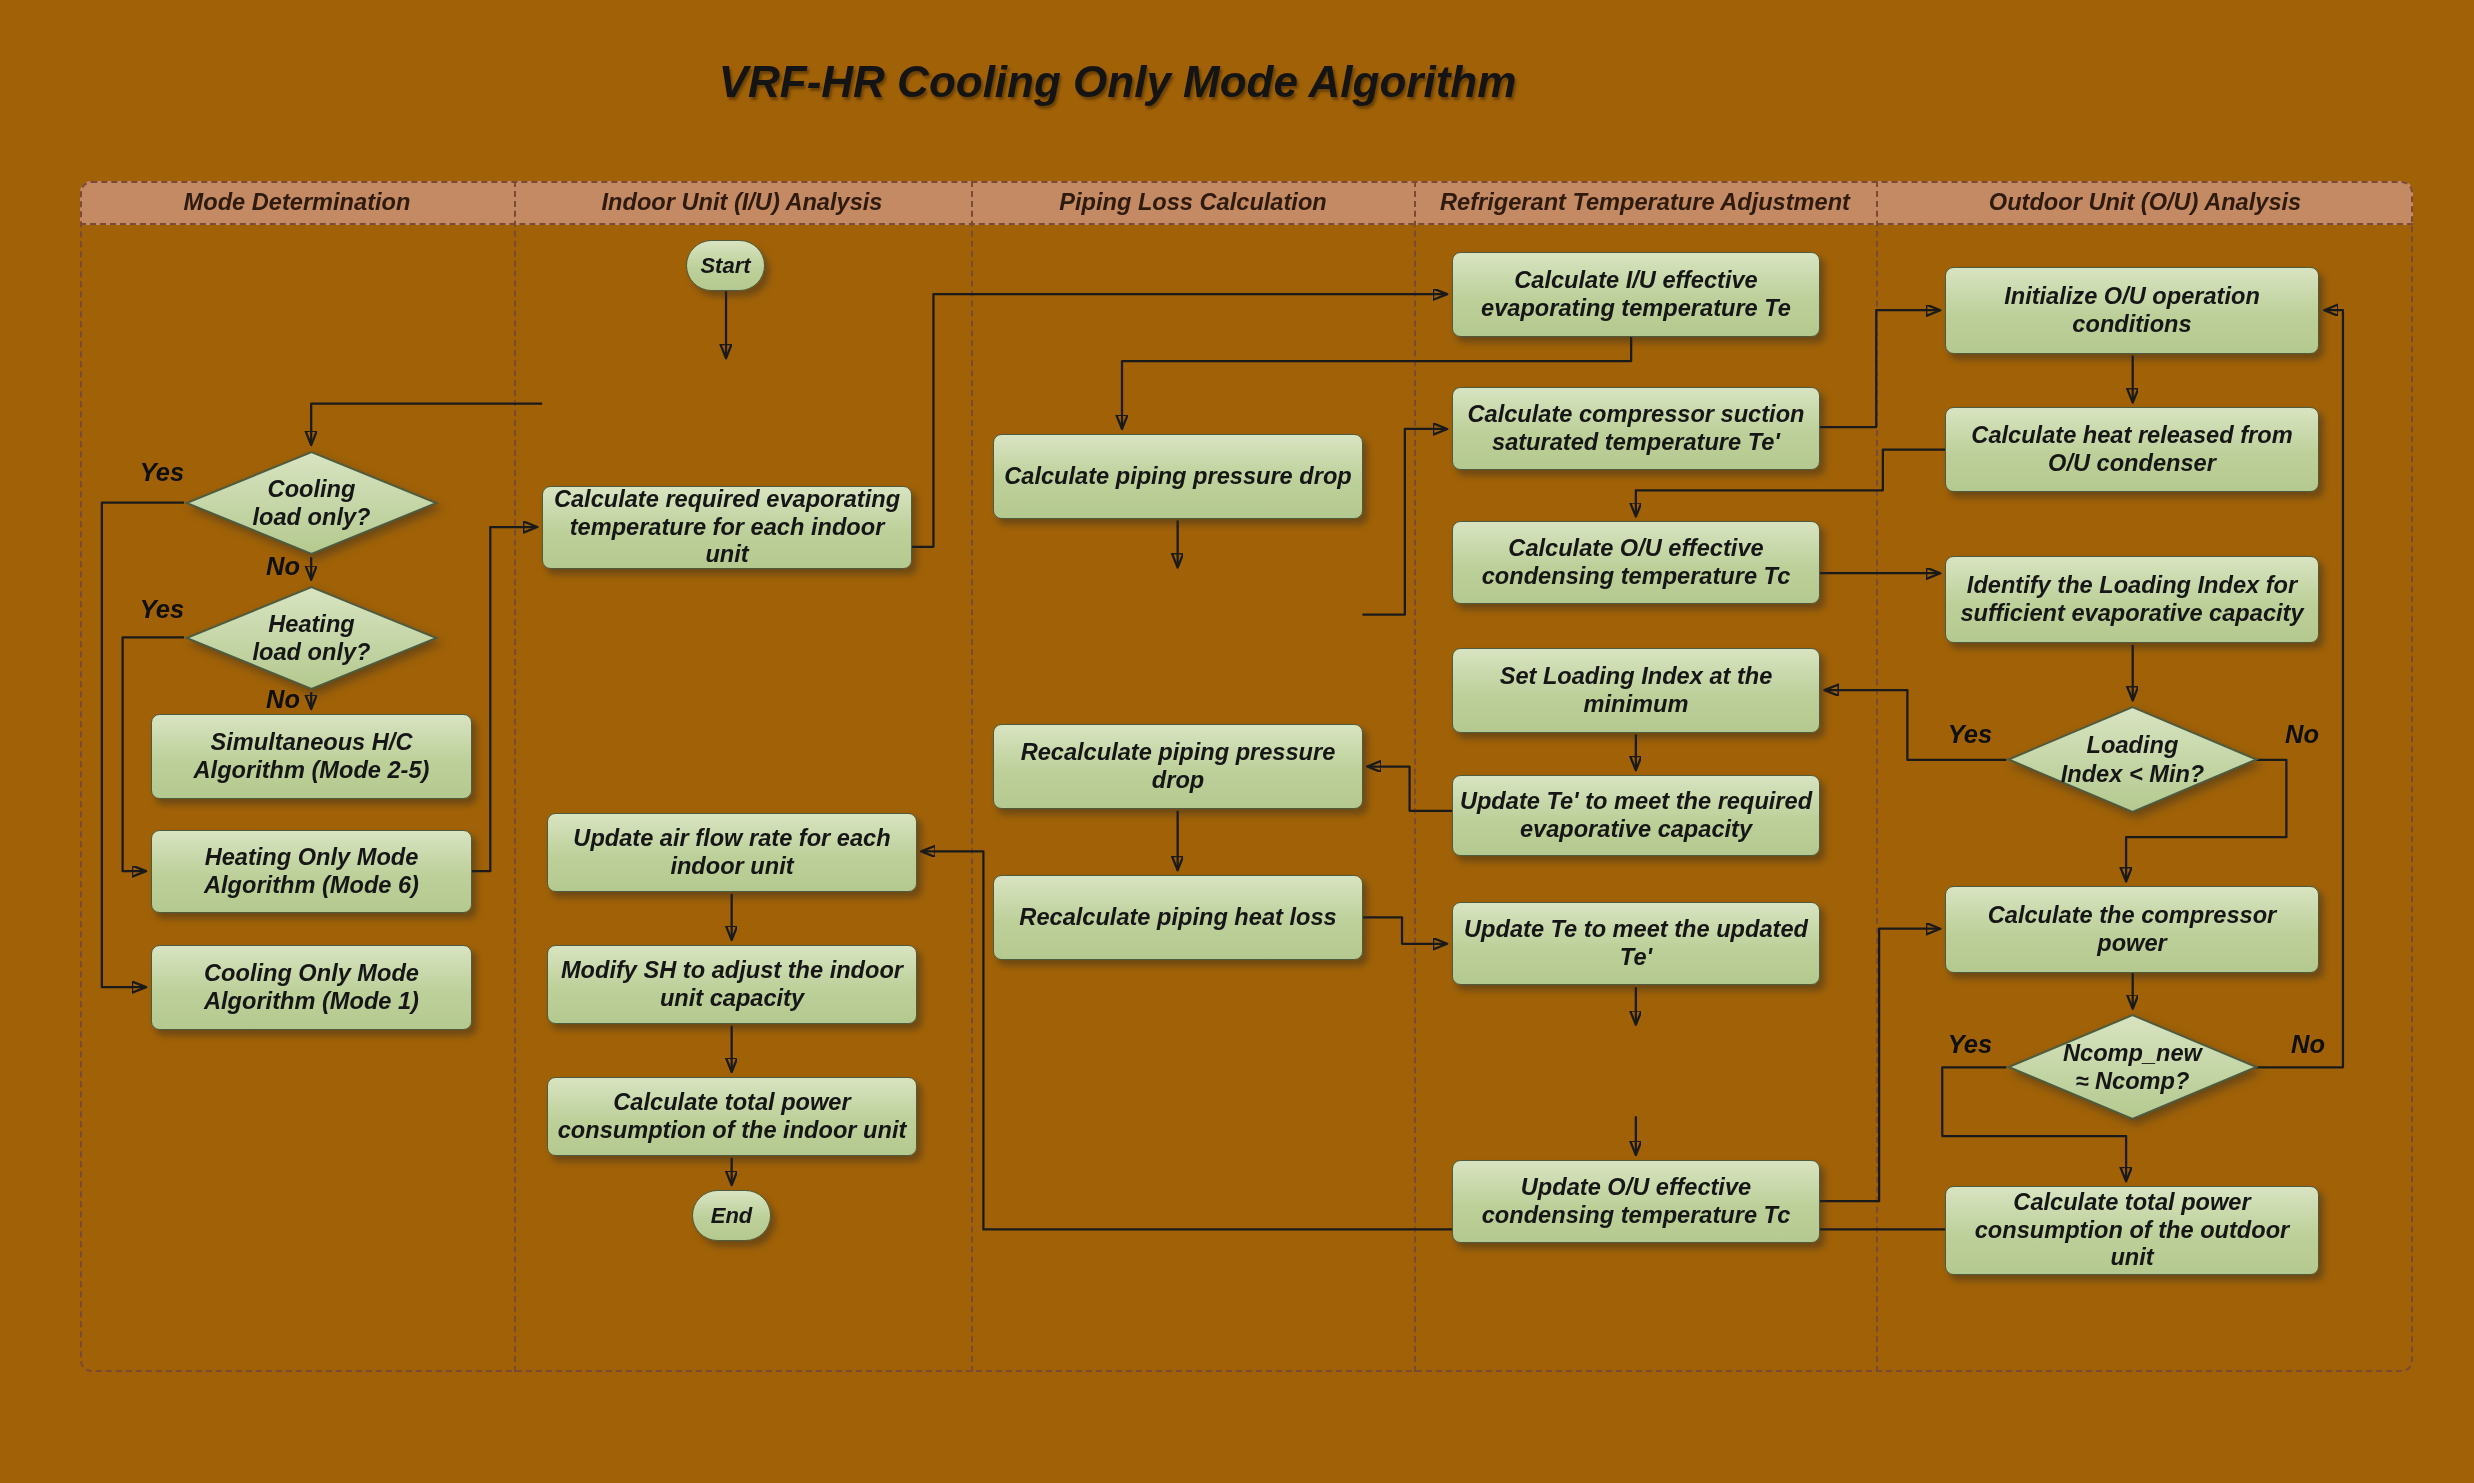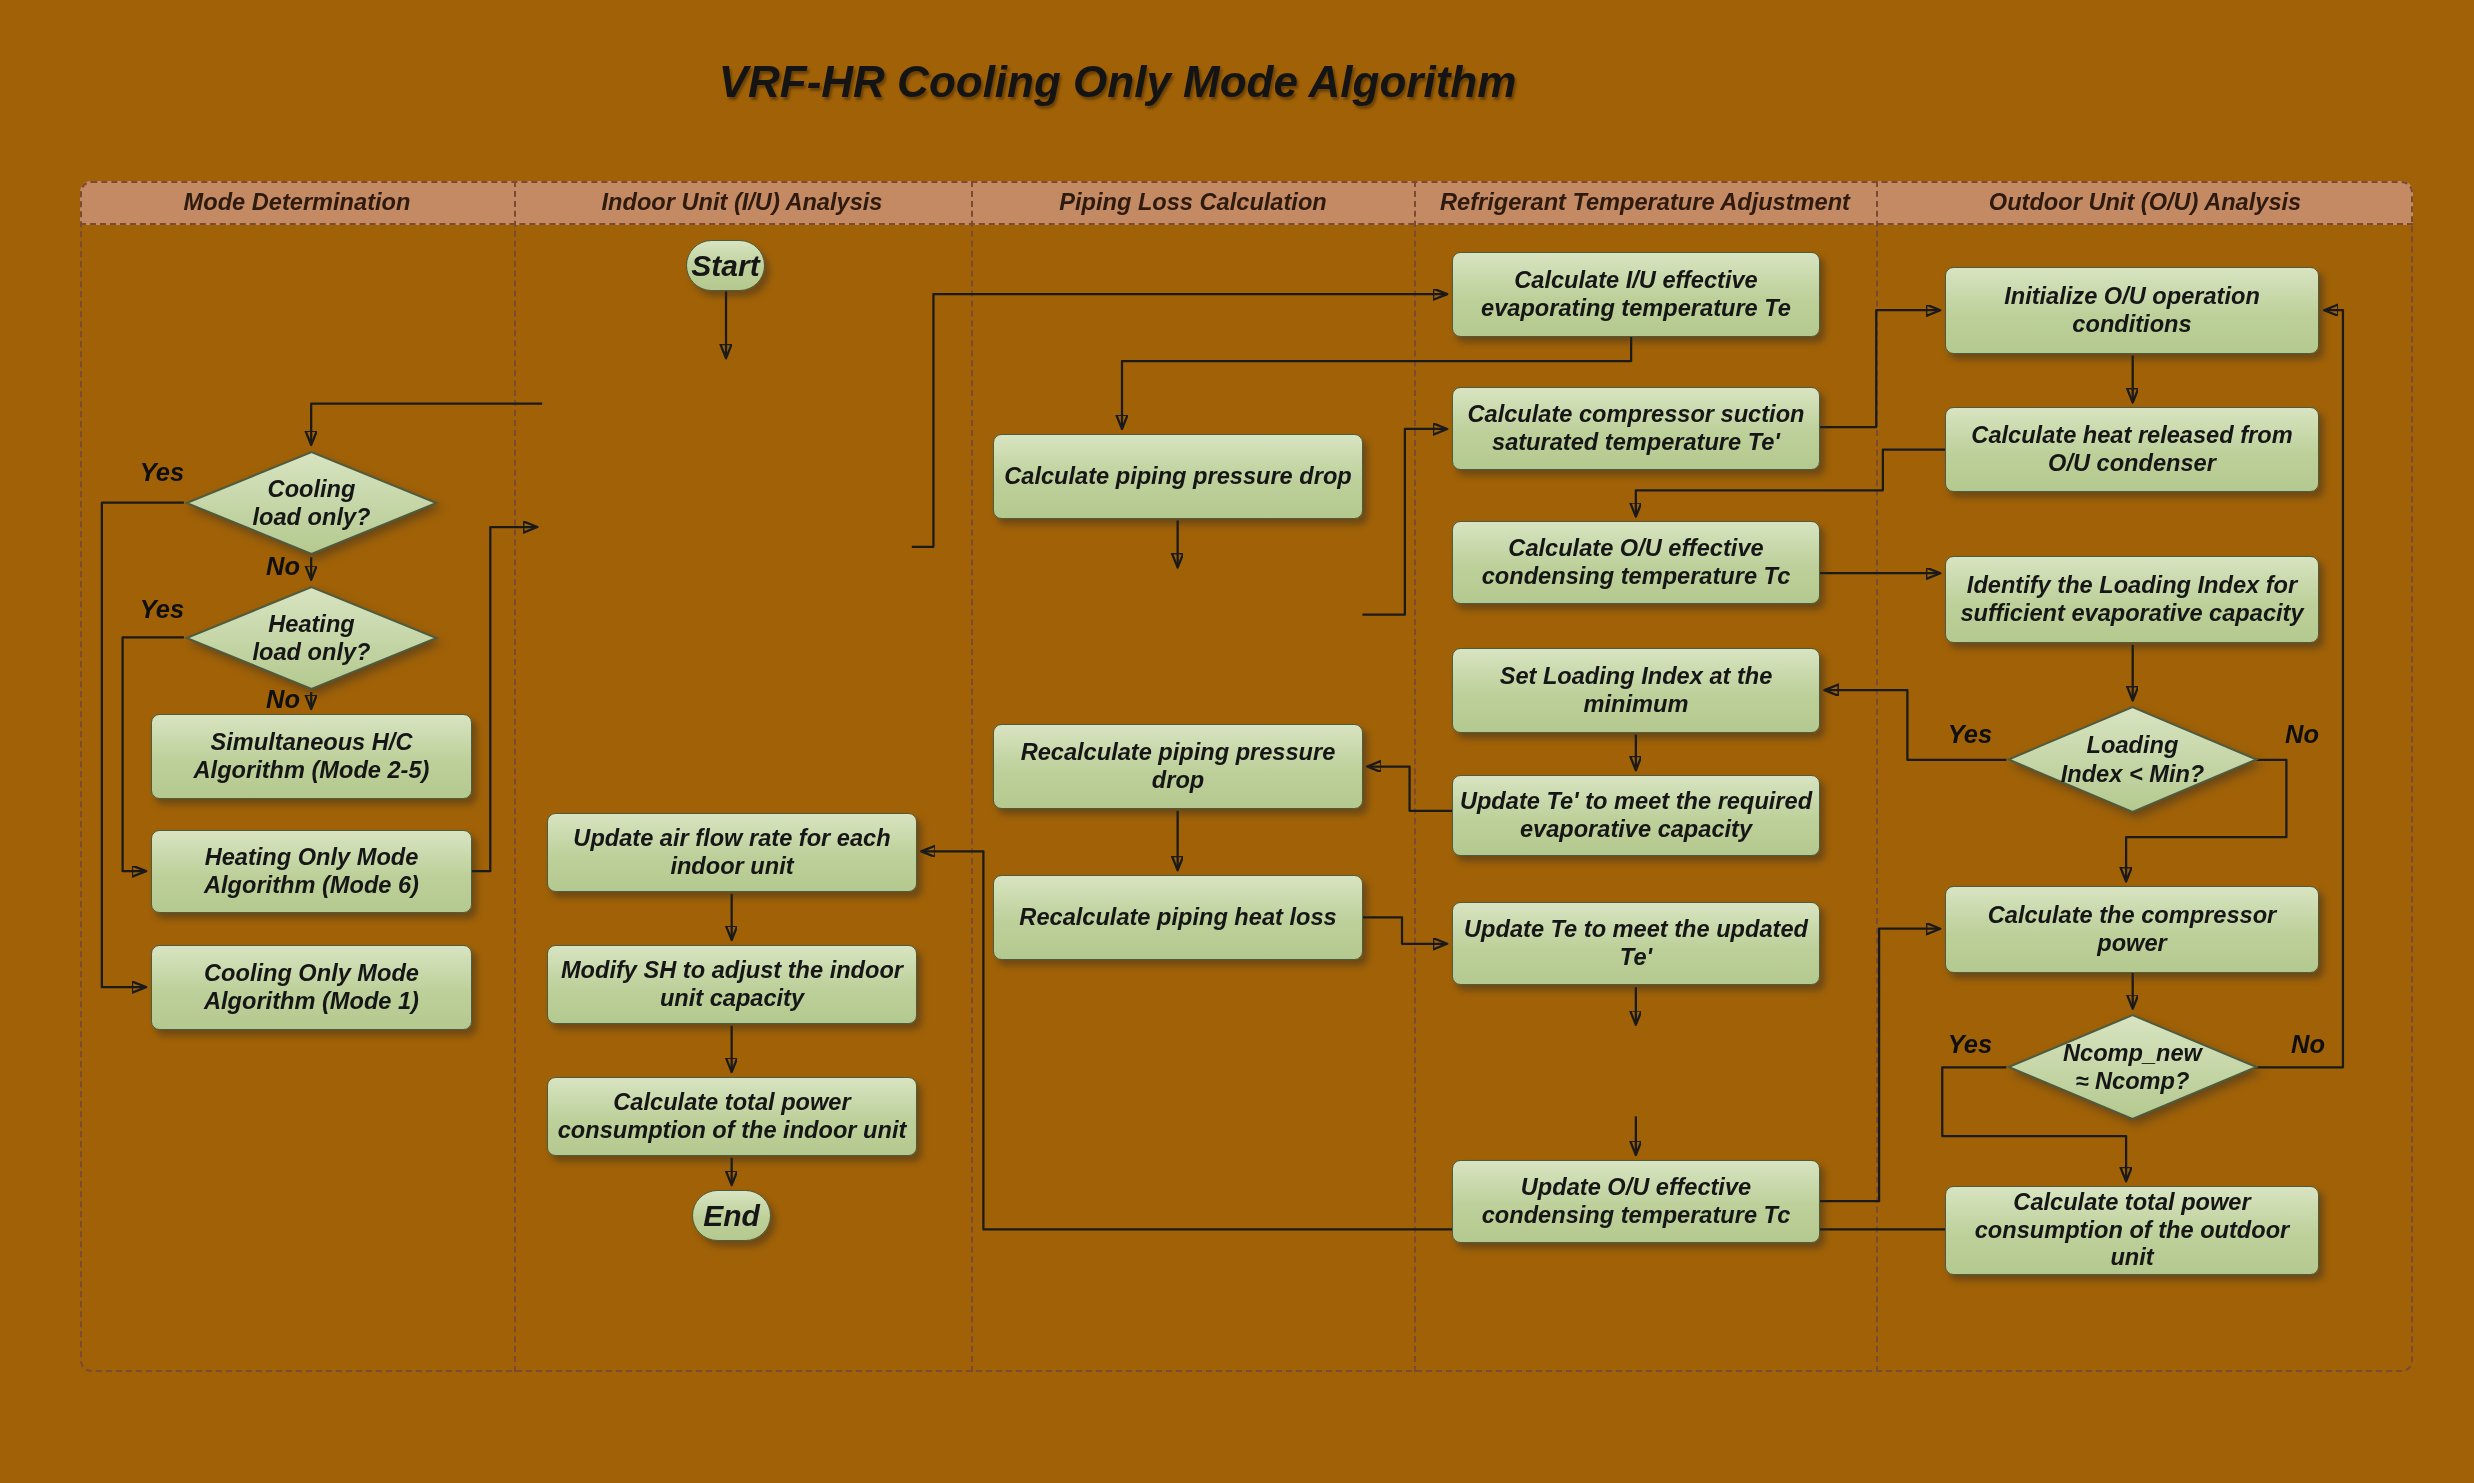--- a/index.html
+++ b/index.html
@@ -22,7 +22,7 @@
         background:linear-gradient(180deg,#d8e4c1 0%,#bdd09a 55%,#b4c98f 100%);
         border:1.9px solid #4f5b3e;border-radius:8.5px;
         box-shadow:4.7px 5.7px 6.6px rgba(40,40,40,.40);white-space:pre-line;}
-  .pill{border-radius:26.4px;font-size:30px;}
+  .pill{border-radius:26.4px;font-size:22px;}
   .diamond{position:absolute;background:none;border:none;box-shadow:none;padding:0;text-decoration:underline;}
   .diamond svg{position:absolute;left:0;top:0;width:100%;height:100%;
         filter:drop-shadow(4.7px 5.7px 4.7px rgba(40,40,40,.45));}

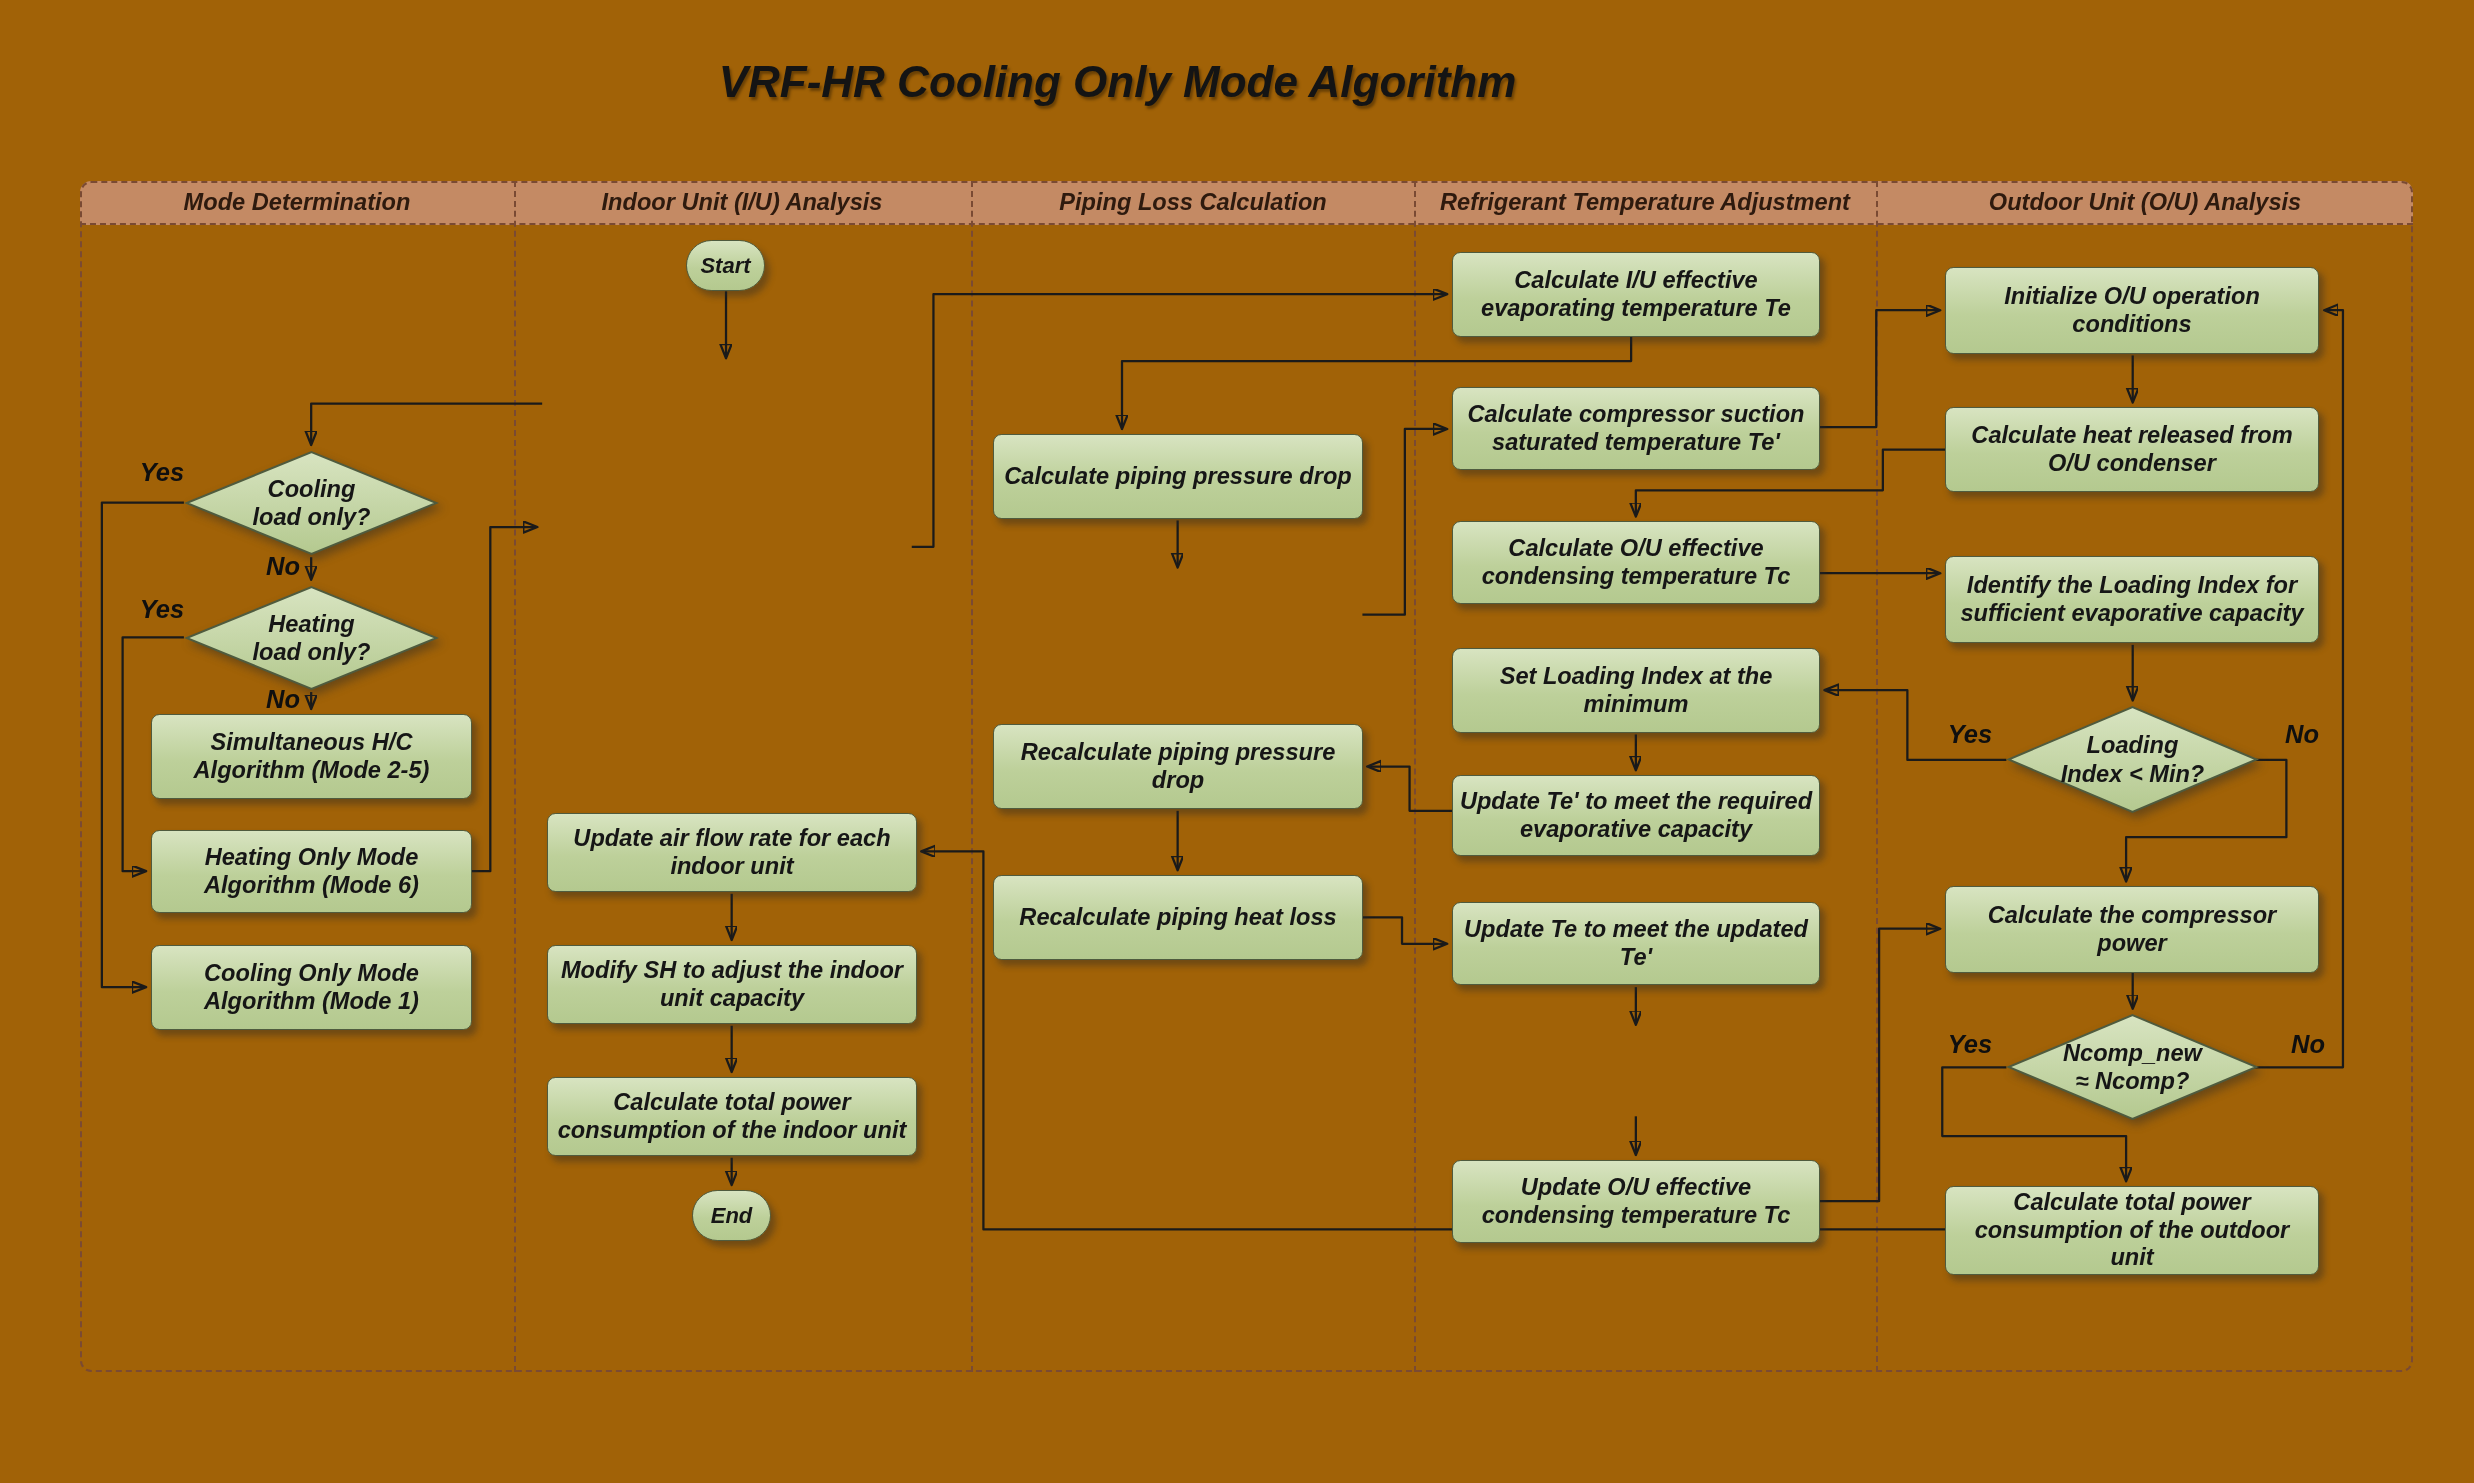--- a/index.html
+++ b/index.html
@@ -128,6 +128,8 @@
 Algorithm (Mode 1)</div>
 
   <div class="node pill" style="left:686px;top:240px;width:79px;height:51px">Start</div>
+  <div class="node" style="left:542px;top:486px;width:370px;height:83px">Calculate required evaporating
+temperature for each indoor unit</div>
   <div class="node" style="left:547px;top:813px;width:370px;height:79px">Update air flow rate for each
 indoor unit</div>
   <div class="node" style="left:547px;top:945px;width:370px;height:79px">Modify SH to adjust the indoor

